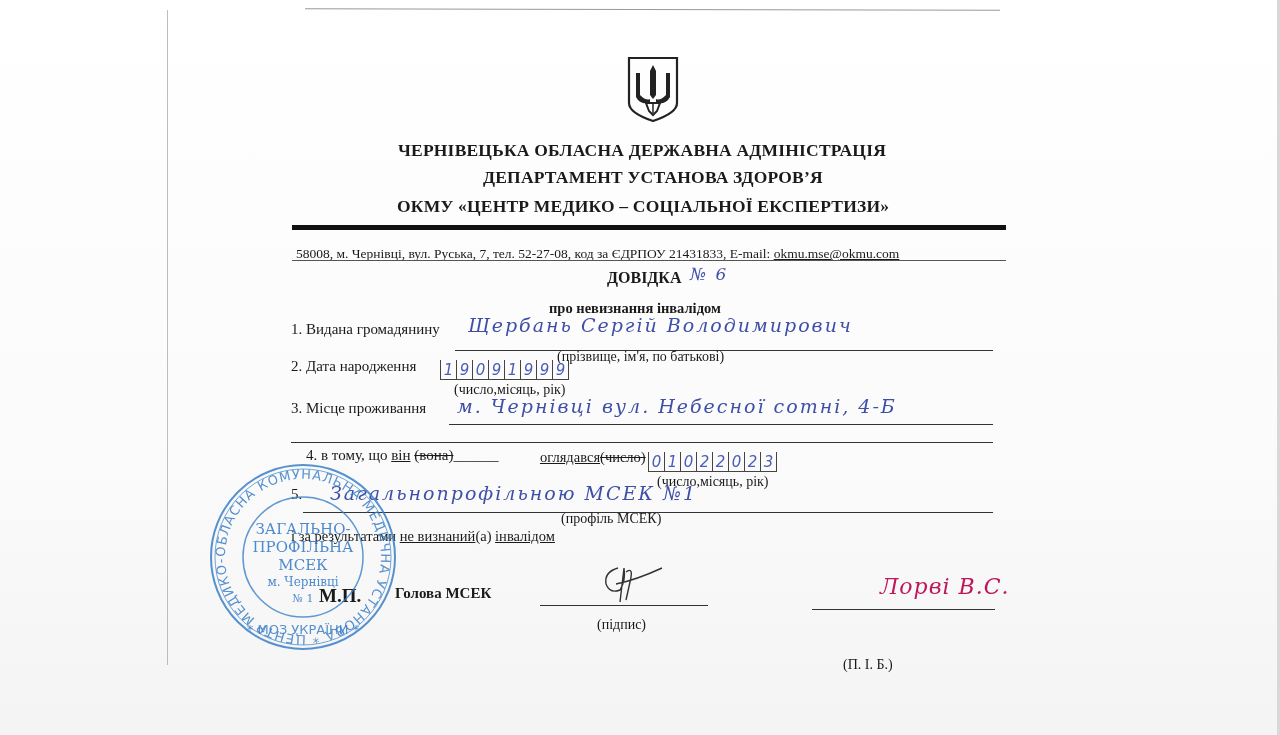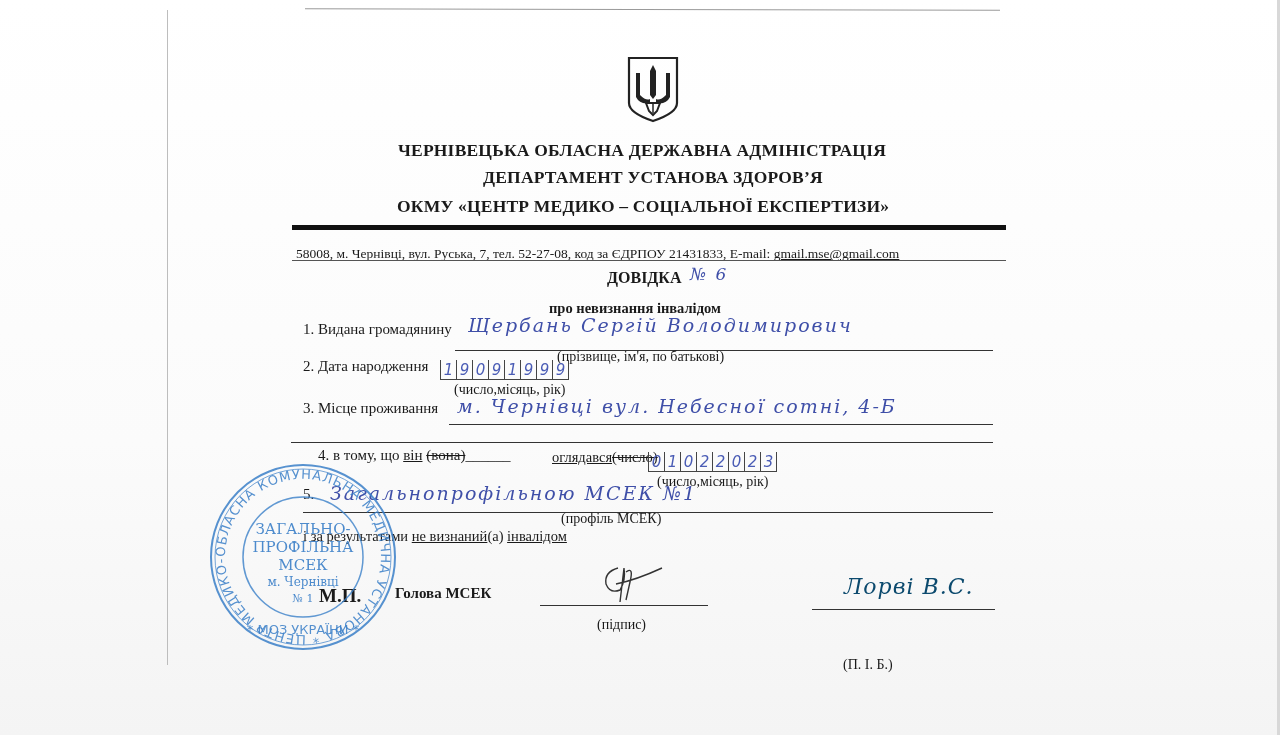--- a/index.html
+++ b/index.html
@@ -72,7 +72,7 @@
 
 <div class="rule-thick"></div>
 <div class="abs contacts" style="left:296px; top:246px;">
-  <span>58008, м. Чернівці, вул. Руська, 7, тел. 52-27-08, код за ЄДРПОУ 21431833, E-mail: </span><span class="email">gmail.mse@gmail.com</span>
+  <span>58008, м. Чернівці, вул. Руська, 7, тел. 52-27-08, код за ЄДРПОУ 21431833, E-mail: </span><span class="email">okmu.mse@okmu.com</span>
 </div>
 <div class="rule-thin"></div>
 

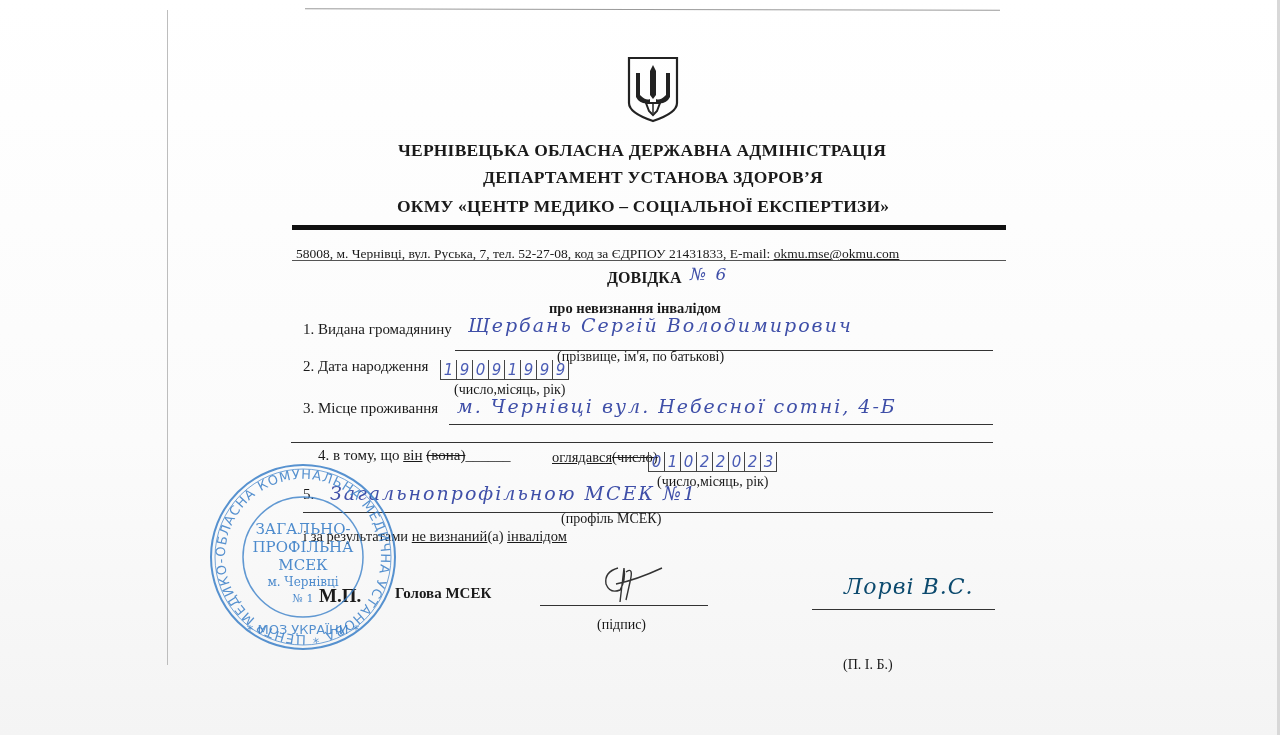--- a/index.html
+++ b/index.html
@@ -28,7 +28,7 @@
   .contacts { font-size: 13.5px; }
   .email { text-decoration: underline; }
 
-  .field { font-size: 15px; margin-left: 12px; }
+  .field { font-size: 15px; }
   .hint { font-size: 14px; }
   .underline-line { position: absolute; height: 1px; background: #333; }
 

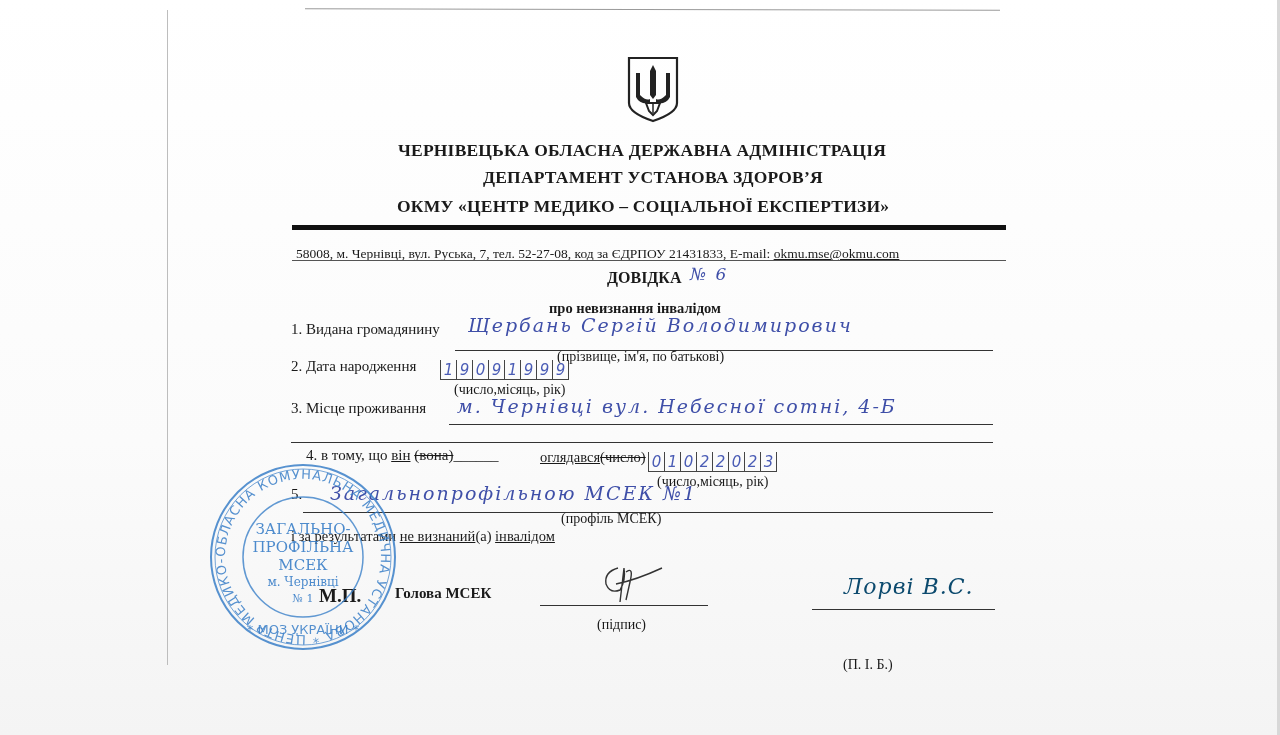--- a/index.html
+++ b/index.html
@@ -140,7 +140,7 @@
 <div class="abs hint" style="left:597px; top:617px;">(підпис)</div>
 
 <div class="underline-line" style="left:812px; top:609px; width:183px;"></div>
-<div class="abs" style="left:844px; top:574px; font-family:'DejaVu Serif',serif; font-style:italic; font-size:22px; color:#0c4a6e; letter-spacing:1px;">Лорві В.С.</div>
+<div class="abs" style="left:880px; top:574px; font-family:'DejaVu Serif',serif; font-style:italic; font-size:22px; color:#be185d; letter-spacing:1px;">Лорві В.С.</div>
 <div class="abs hint" style="left:843px; top:657px;">(П. І. Б.)</div>
 
 <svg class="stamp" viewBox="0 0 190 190">

